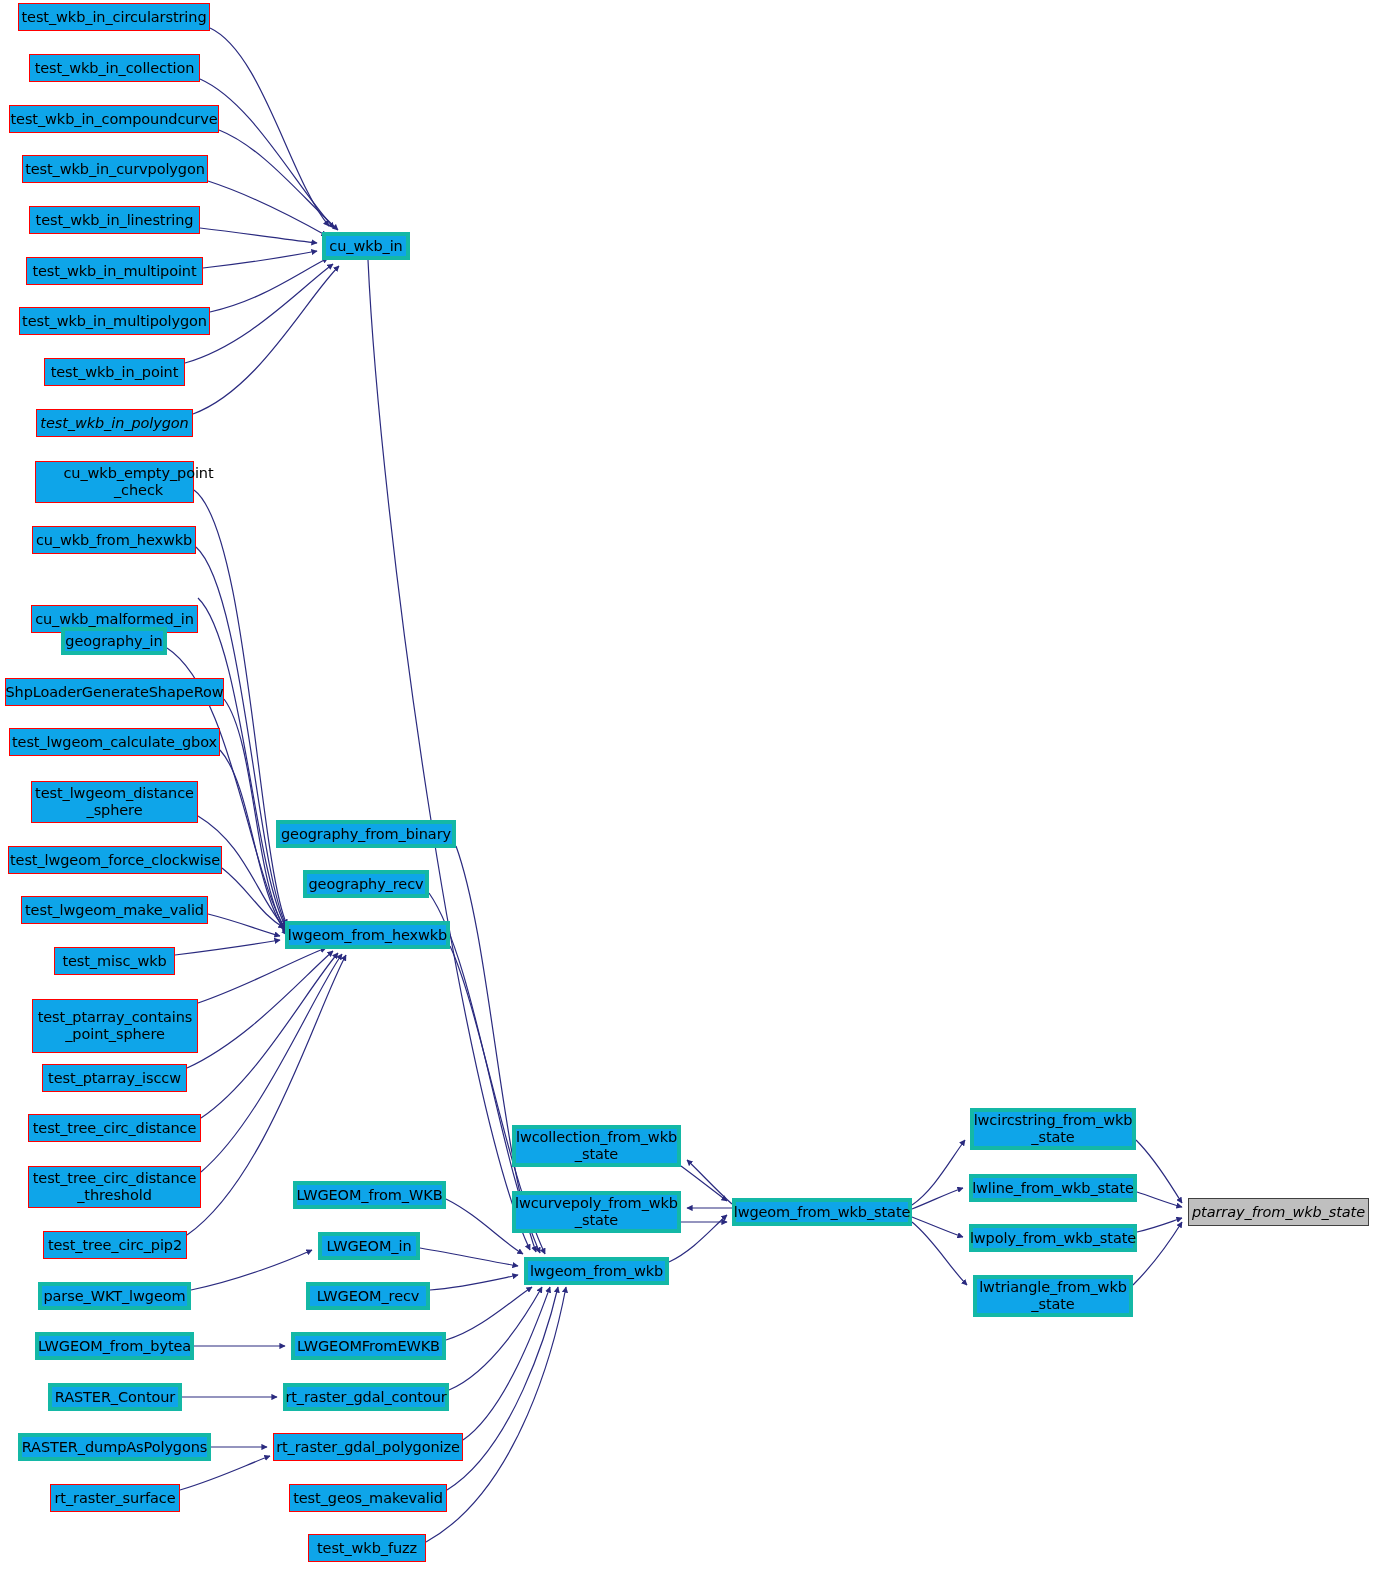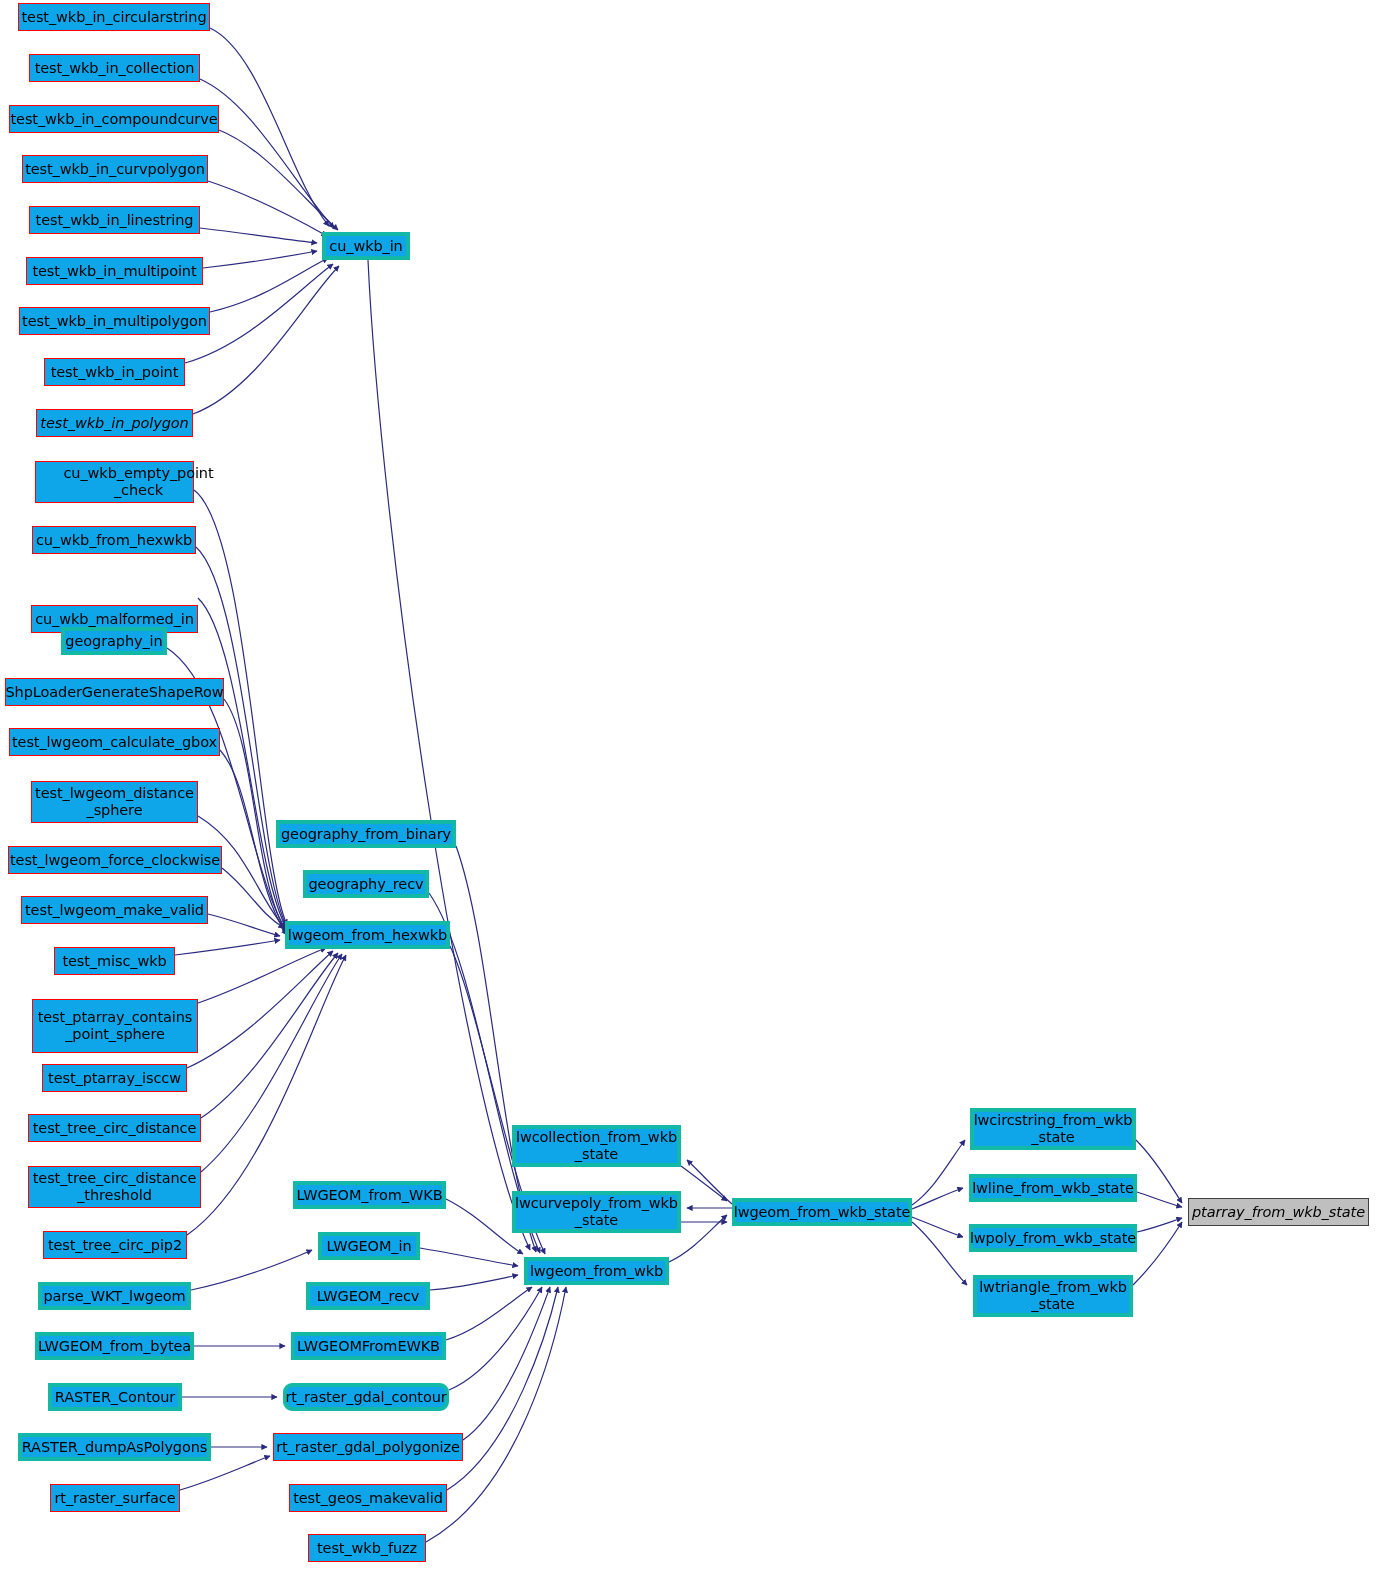--- a/index.html
+++ b/index.html
@@ -158,7 +158,7 @@
       <div class="node black" style="left: 318px; top: 1232px; width: 102px; height: 28px;">LWGEOM_in</div>
       <div class="node black" style="left: 306px; top: 1282px; width: 124px; height: 28px;">LWGEOM_recv</div>
       <div class="node black" style="left: 291px; top: 1332px; width: 155px; height: 28px;">LWGEOMFromEWKB</div>
-      <div class="node black" style="left: 283px; top: 1383px; width: 166px; height: 28px; border-radius: 9px;">rt_raster_gdal_contour</div>
+      <div class="node black" style="left: 283px; top: 1383px; width: 166px; height: 28px;">rt_raster_gdal_contour</div>
       <div class="node red" style="left: 273px; top: 1433px; width: 190px; height: 28px;">rt_raster_gdal_polygonize</div>
       <div class="node red" style="left: 289px; top: 1484px; width: 158px; height: 28px;">test_geos_makevalid</div>
       <div class="node red" style="left: 308px; top: 1534px; width: 118px; height: 28px;">test_wkb_fuzz</div>

